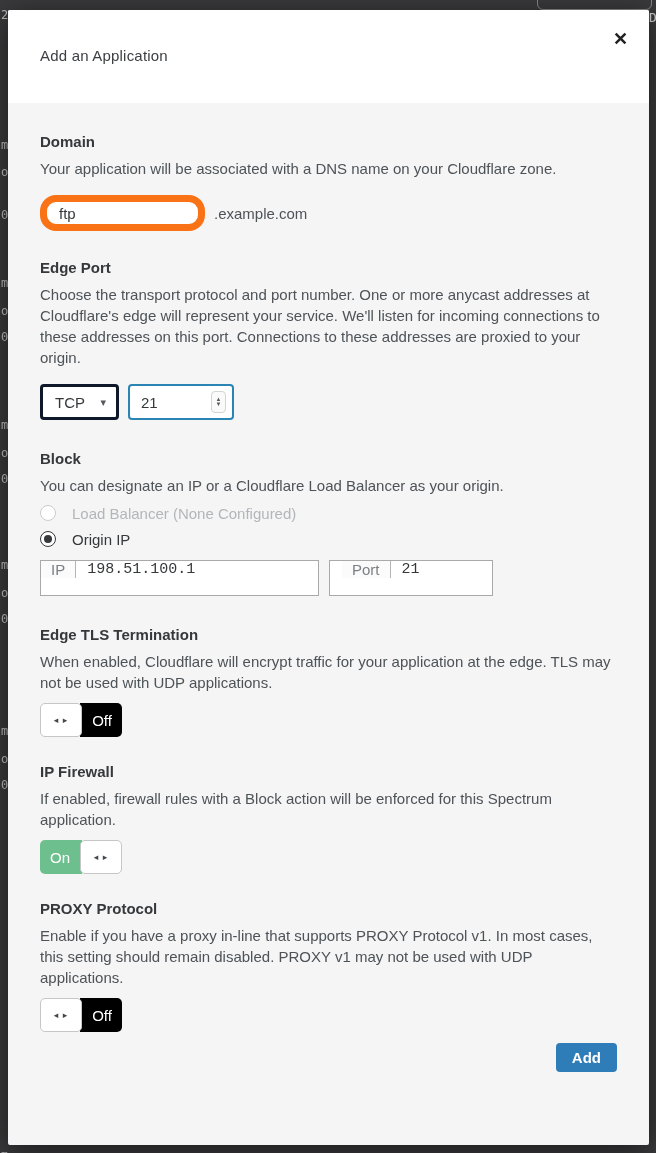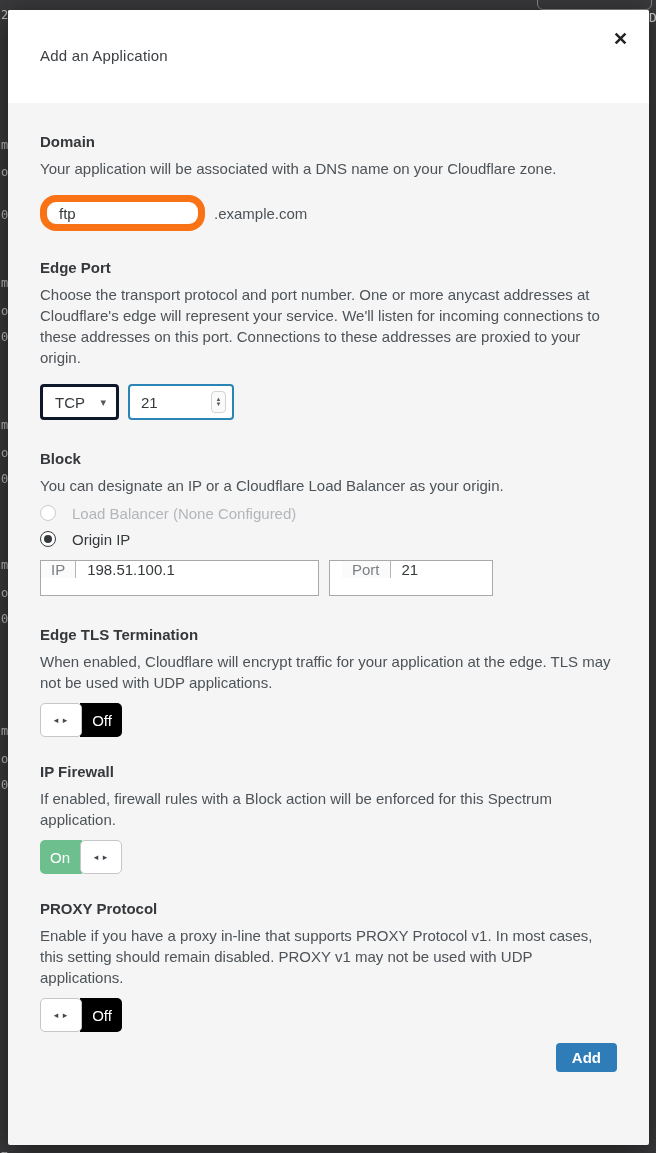--- a/index.html
+++ b/index.html
@@ -119,7 +119,7 @@
   }
   .prefix-group input {
     border:none; outline:none; font-size:15px; color:#36393b;
-    padding:0 11px; font-family:Liberation Sans, sans-serif;
+    padding:0 11px; font-family:Liberation Mono, monospace;
   }
   .ip-group { width:279px; }
   .ip-group input { width:100%; }

